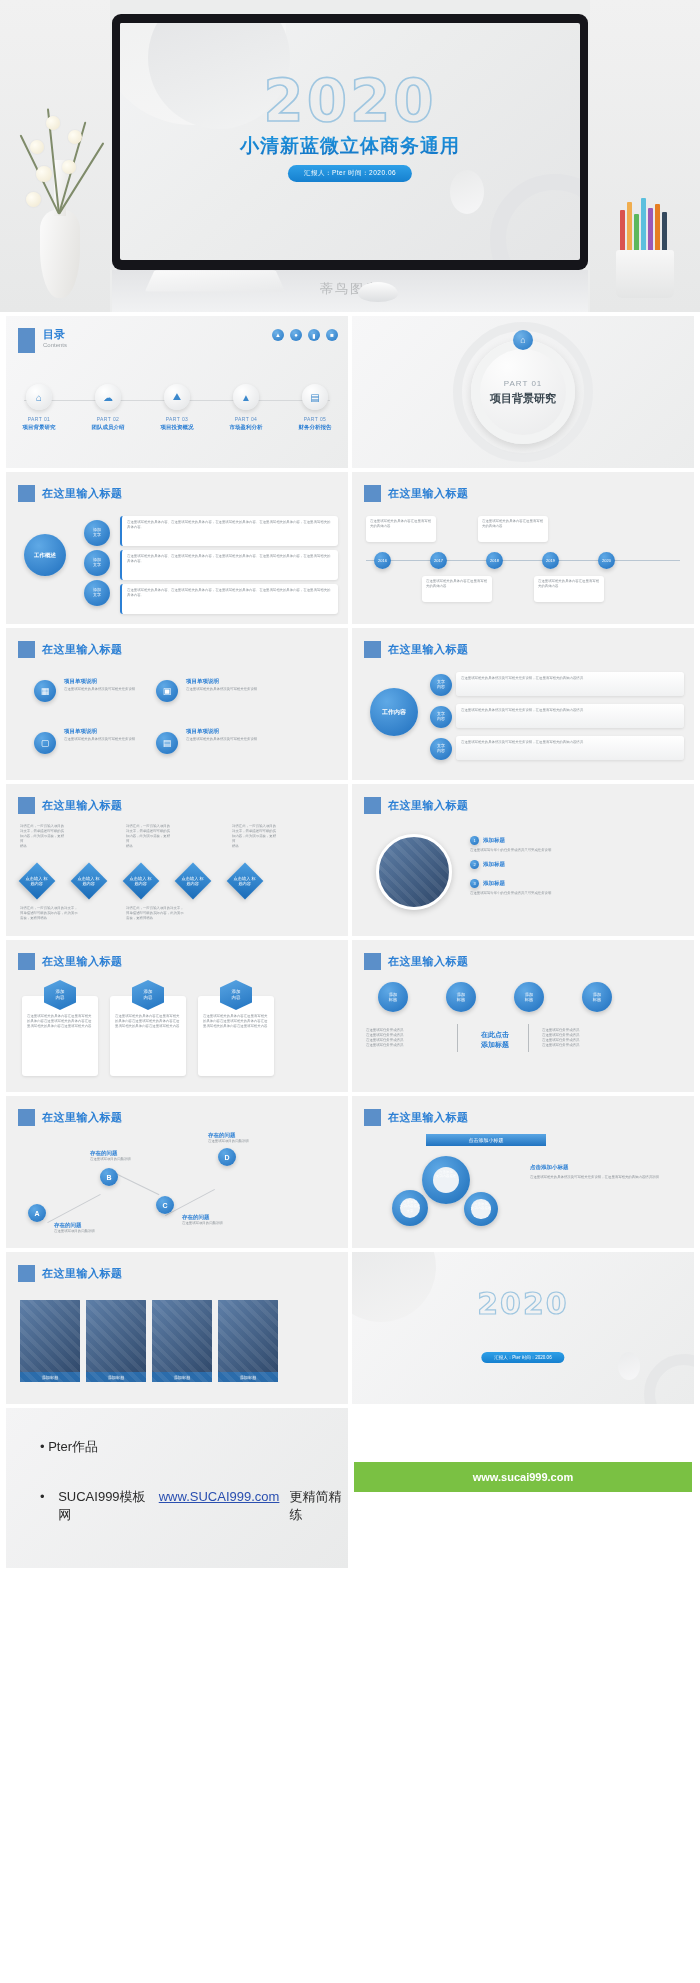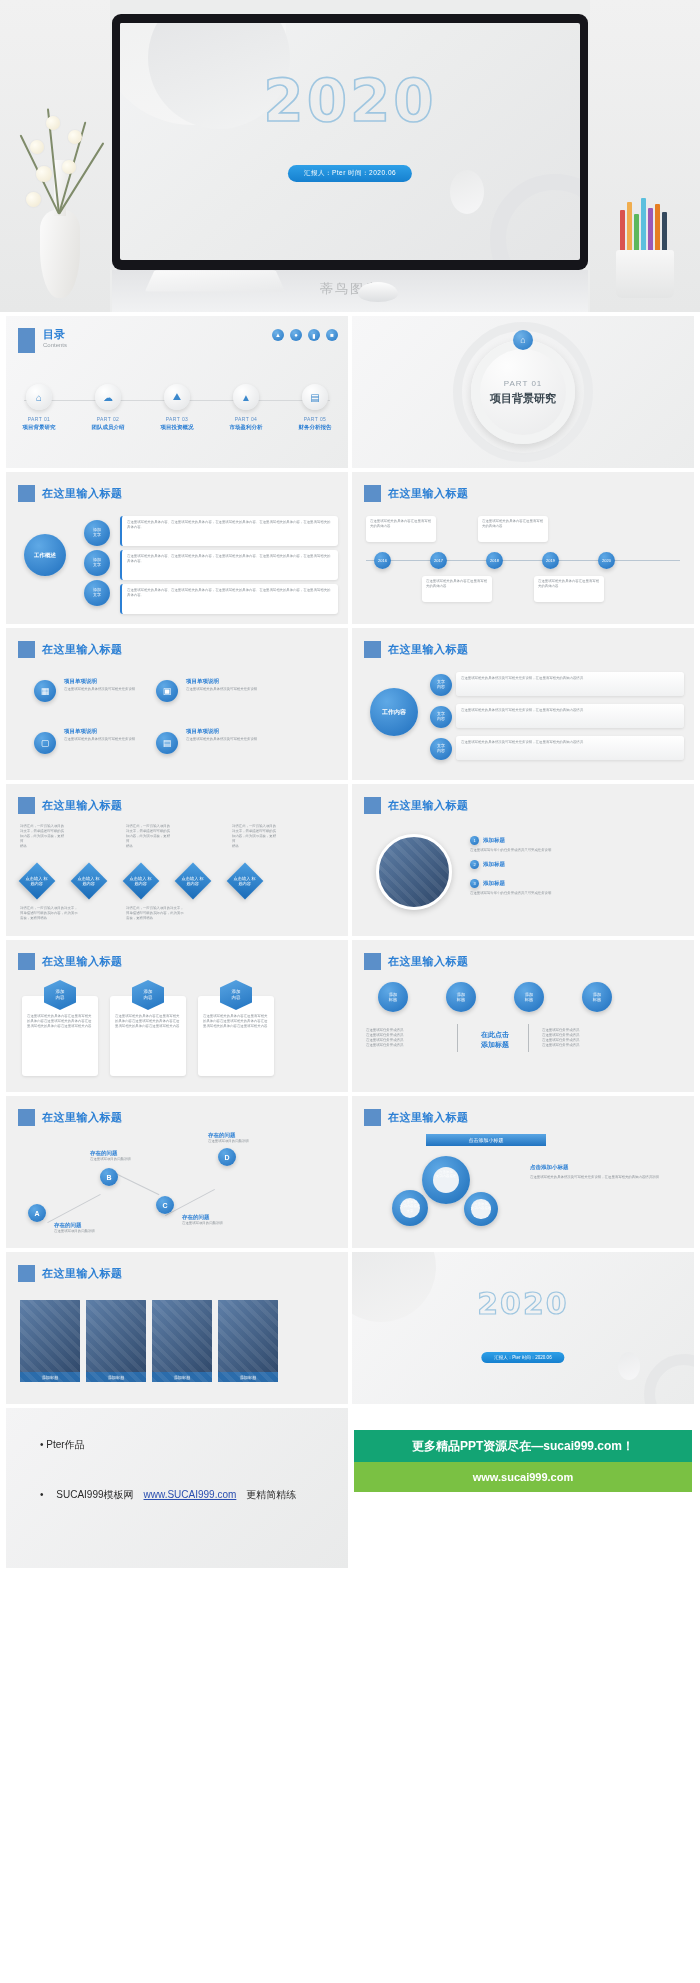--- a/index.html
+++ b/index.html
@@ -172,6 +172,7 @@
           <div class="blob b3"></div>
           <div class="blob b4"></div>
           <div class="hero-year">2020</div>
+          <div class="hero-title">小清新蓝微立体商务通用</div>
           <div class="hero-badge">汇报人：Pter    时间：2020.06</div>
         </div>
       </div>

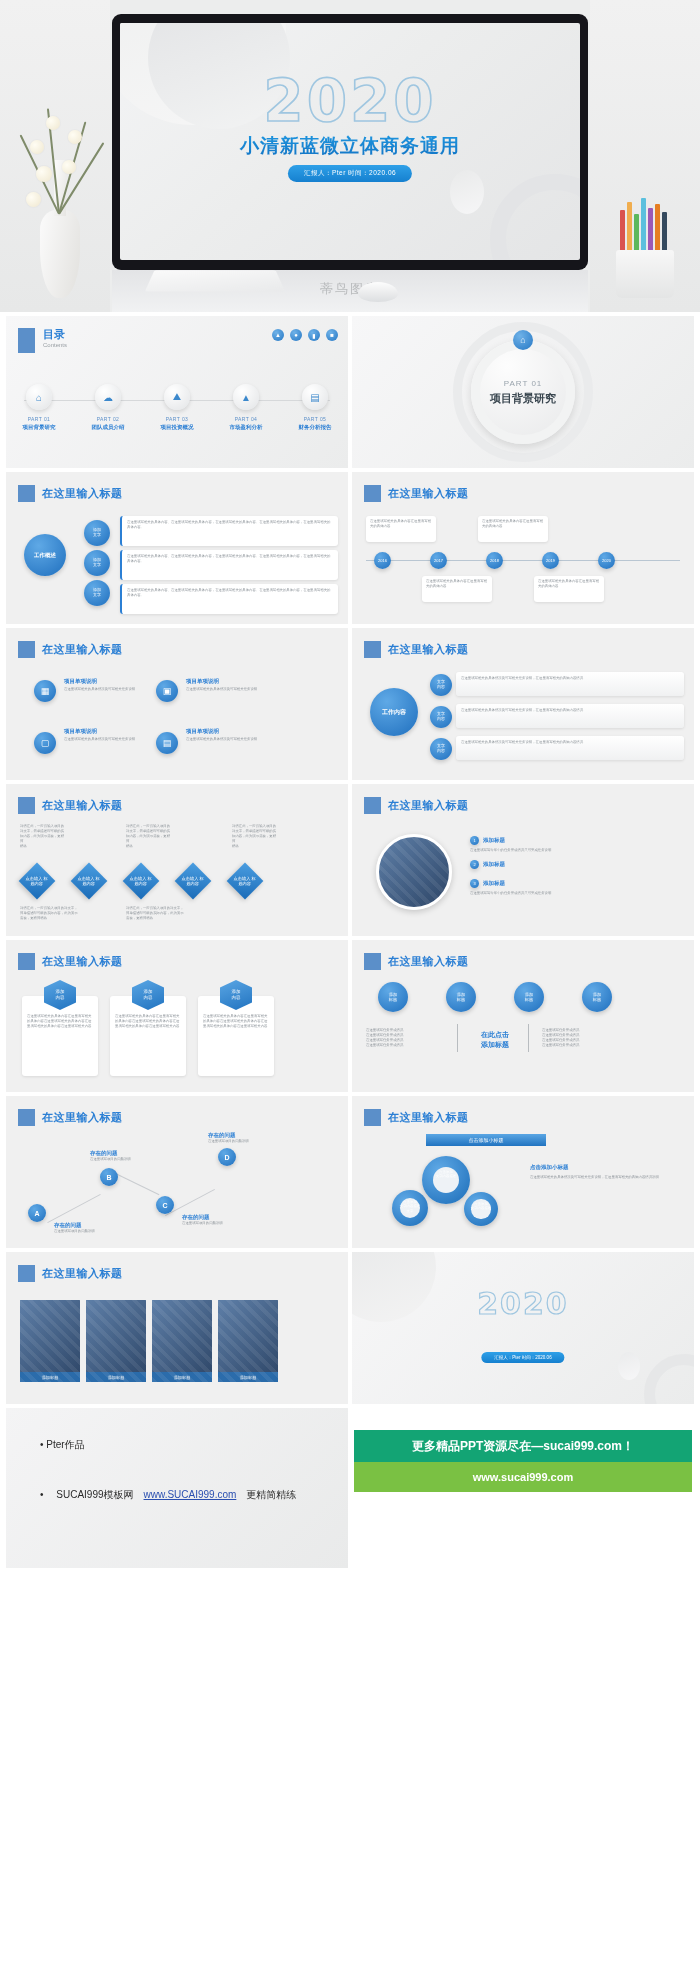--- a/index.html
+++ b/index.html
@@ -127,7 +127,7 @@
 
   
   .foot { height:160px; background:linear-gradient(135deg,#f4f4f5,#e9eaea); position:relative; }
-  .foot-li { position:absolute; font-size:10px; color:#2a2a2a; }
+  .foot-li { position:absolute; font-size:13px; color:#2a2a2a; }
   .foot-link { color:#2a4fb0; text-decoration:underline; }
   .foot2 { height:160px; background:#fff; position:relative; }
   .bar-green-d { position:absolute; left:2px; right:2px; top:22px; height:32px; background:#13a474;

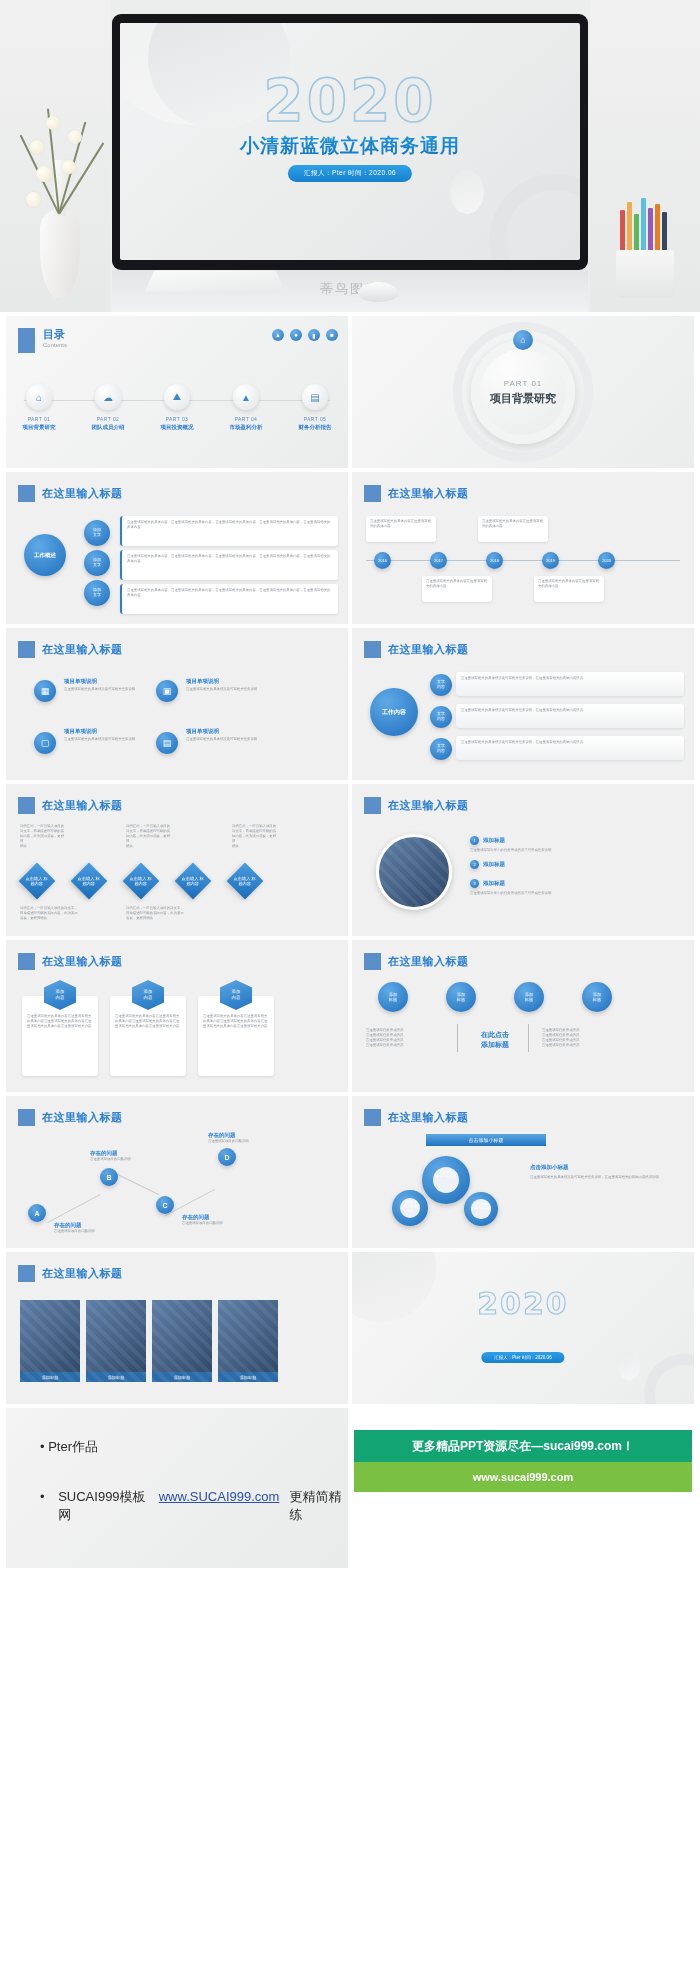--- a/index.html
+++ b/index.html
@@ -566,7 +566,6 @@
     </div>
 
     <div class="foot2">
-      <div class="bar-green-d">更多精品PPT资源尽在—sucai999.com！</div>
       <div class="bar-green-l">www.sucai999.com</div>
     </div>
 

